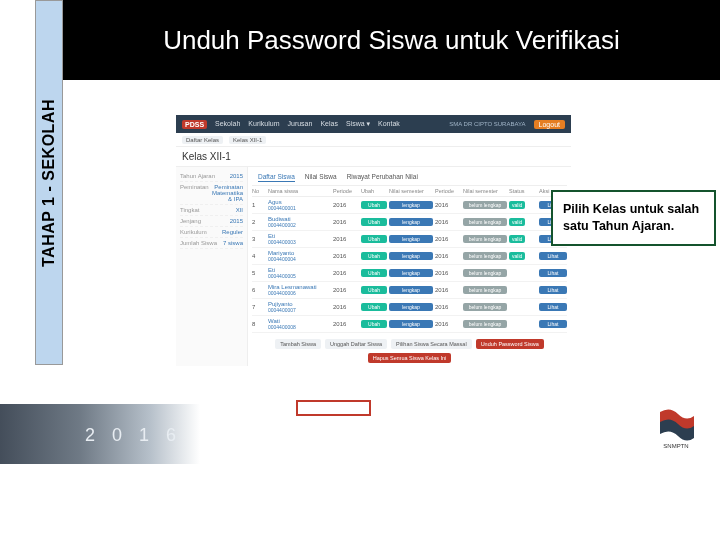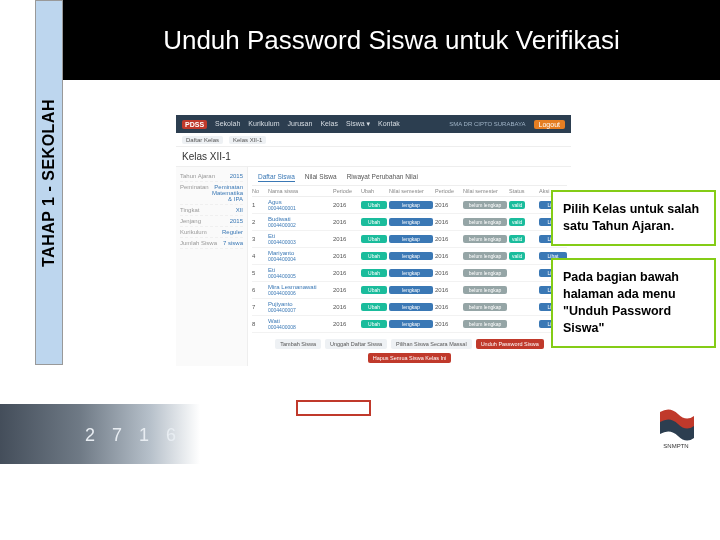--- a/index.html
+++ b/index.html
@@ -40,7 +40,7 @@
 .footer-actions .fb.hot{background:#c0392b;color:#fff}
 .highlight-box{position:absolute;border:2px solid #c0392b}
 .hb1{left:296px;top:400px;width:75px;height:16px}
-.callout{position:absolute;border:2px solid #84cc16;background:#fff;padding:9px 10px;font-size:12.5px;line-height:1.35;color:#000;font-weight:bold}
+.callout{position:absolute;border:2px solid #14532d;background:#fff;padding:9px 10px;font-size:12.5px;line-height:1.35;color:#000;font-weight:bold}
 .cb1{left:551px;top:190px;width:165px}
 .cb2{left:551px;top:258px;width:165px}
 .foot-photo{position:absolute;left:0;bottom:0;width:200px;height:60px;background:linear-gradient(90deg,#2f3a48,#5f6b78 40%,#aeb9c4 75%,#fff);opacity:.9}

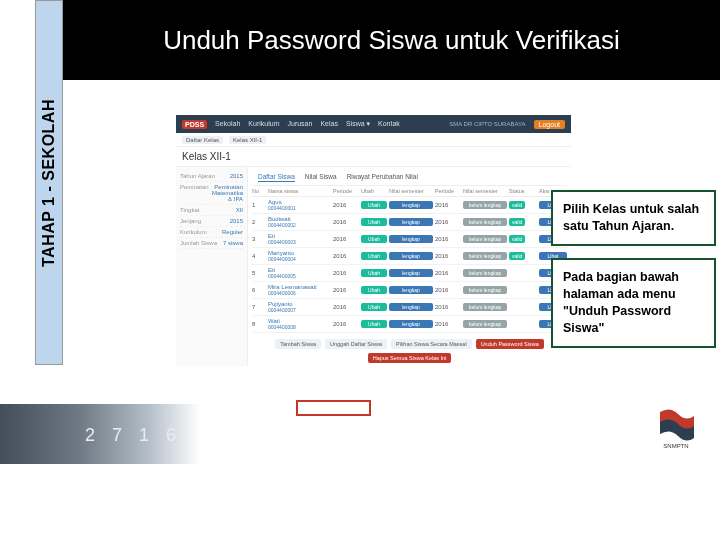--- a/index.html
+++ b/index.html
@@ -230,7 +230,6 @@
   <div class="highlight-box hb1"></div>
 
   <div class="callout cb1">Pilih Kelas untuk salah satu Tahun Ajaran.</div>
-  <div class="callout cb2">Pada bagian bawah halaman ada menu "Unduh Password Siswa"</div>
 
   <div class="foot-photo"></div>
   <div class="year">2 7 1 6</div>

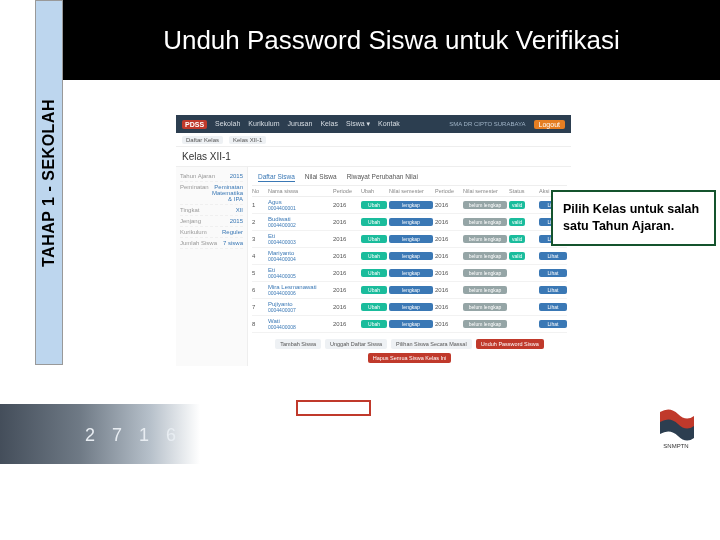--- a/index.html
+++ b/index.html
@@ -232,7 +232,7 @@
   <div class="callout cb1">Pilih Kelas untuk salah satu Tahun Ajaran.</div>
 
   <div class="foot-photo"></div>
-  <div class="year">2 7 1 6</div>
+  <div class="year">2 0 1 6</div>
   <div class="logo-right">
     <svg viewBox="0 0 40 34">
       <path d="M4 4 Q14 -2 22 6 Q30 14 38 8 L38 20 Q30 26 22 18 Q14 10 4 16 Z" fill="#c0392b"></path>

